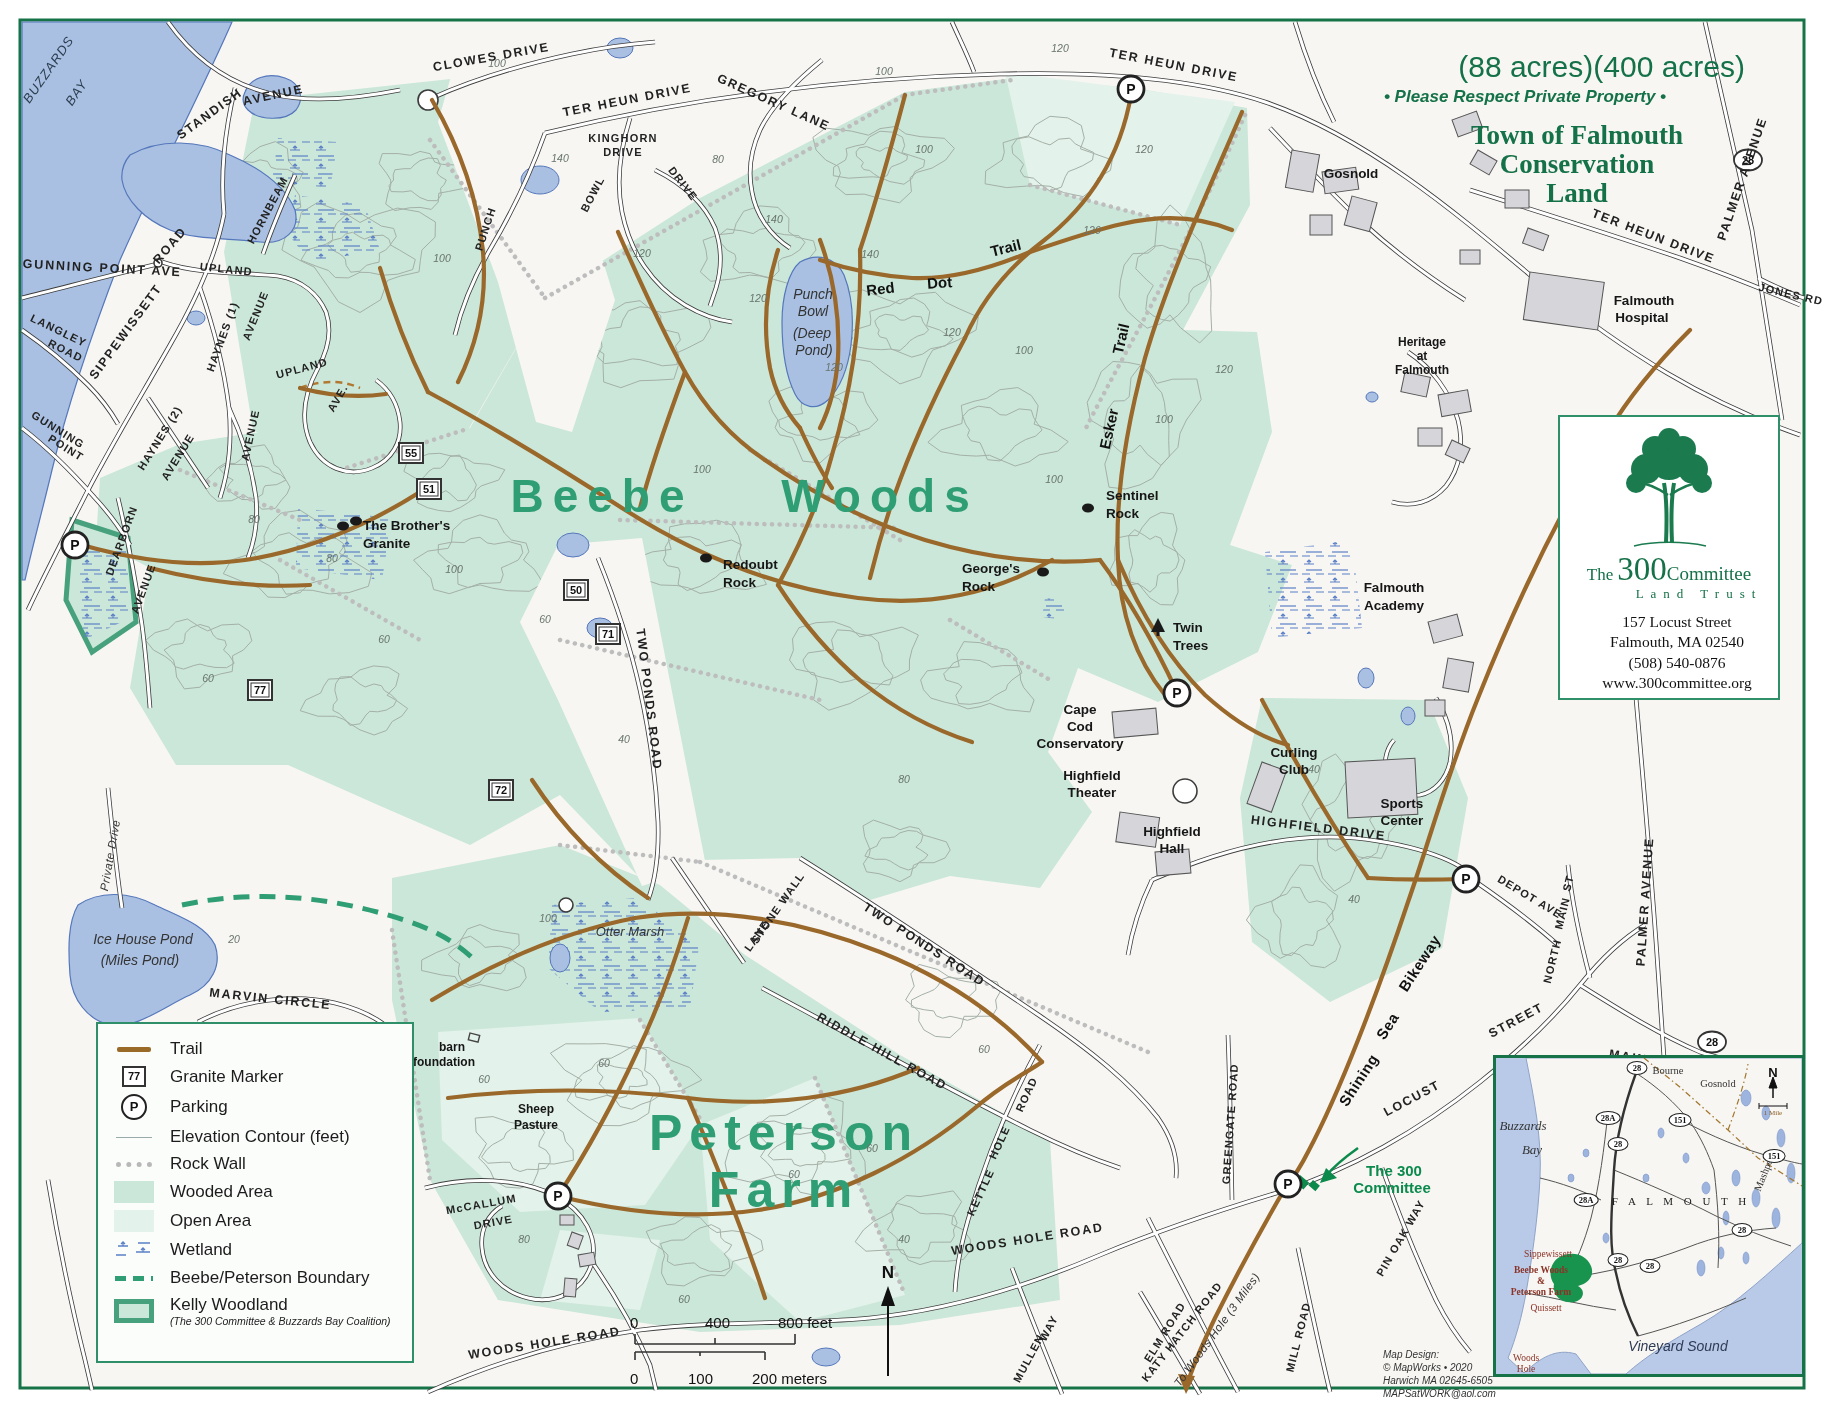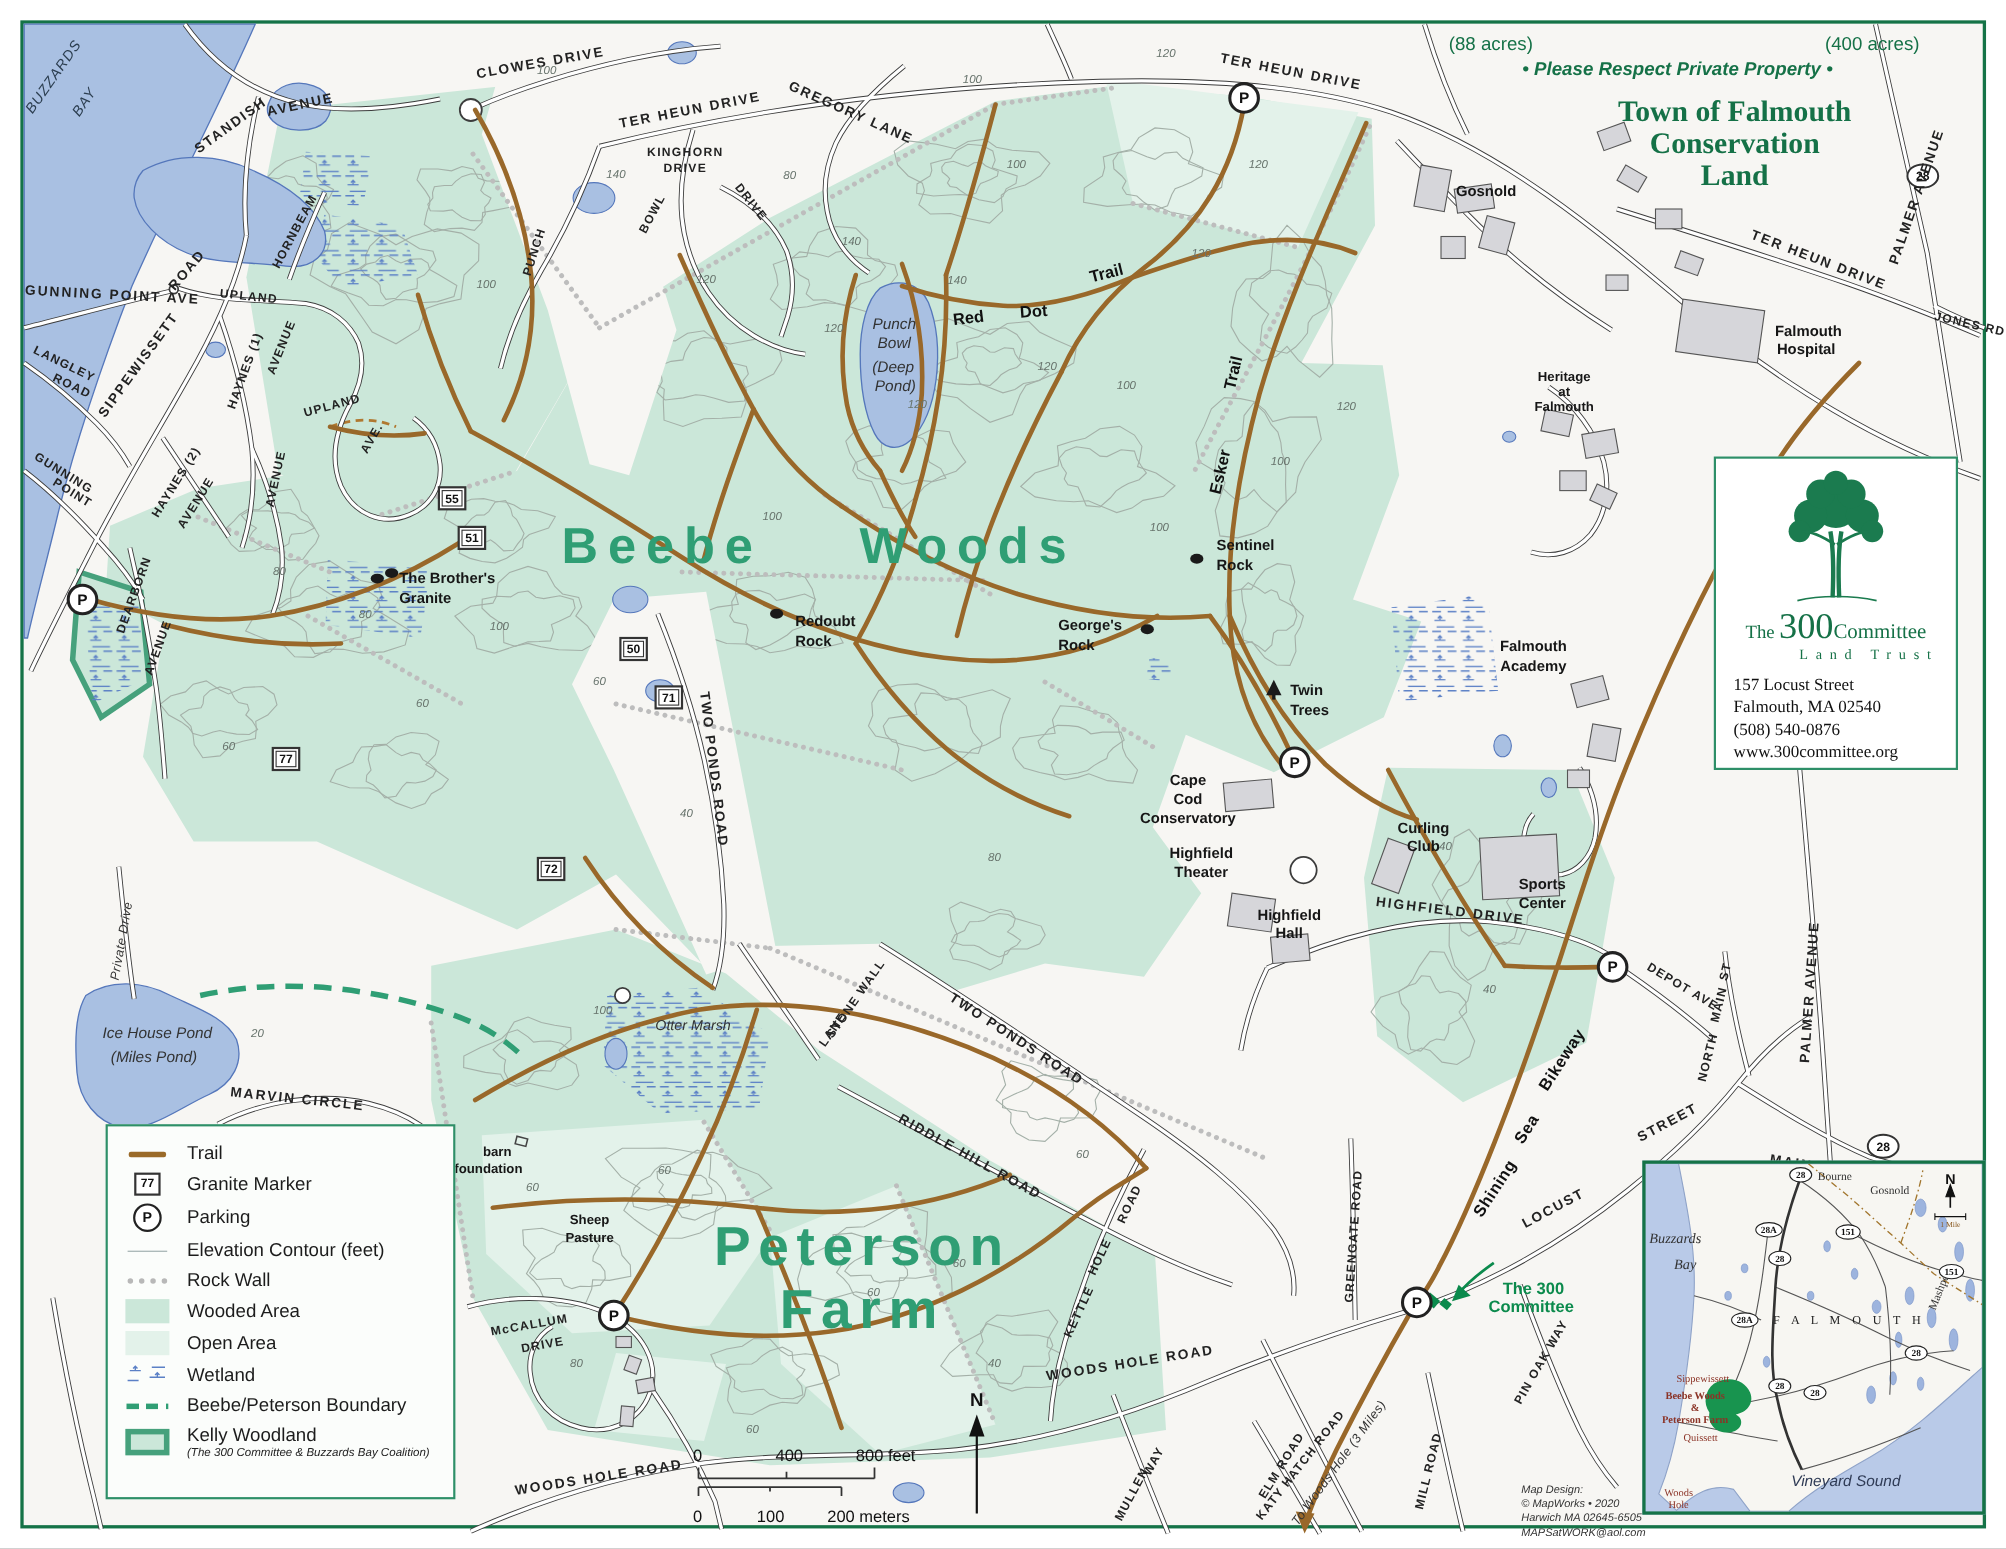--- a/index.html
+++ b/index.html
@@ -28,7 +28,7 @@
   
   .titlebox{left:1245px;top:28px;width:560px;text-align:center;color:#157147;}
   .t-main{font-family:"Liberation Serif",serif;font-weight:bold;font-size:40px;line-height:1.05;}
-  .t-acres{display:flex;justify-content:space-between;padding:2px 60px 0 72px;font-size:17px;}
+  .t-acres{display:flex;justify-content:flex-end;padding:2px 60px 0 72px;font-size:30px;margin-top:20px;}
   .t-sub{font-size:17px;font-style:italic;font-weight:bold;margin-top:3px;}
   .t-town{font-family:"Liberation Serif",serif;font-weight:bold;font-size:27px;line-height:1.08;margin-top:14px;transform:translateX(52px);}
   

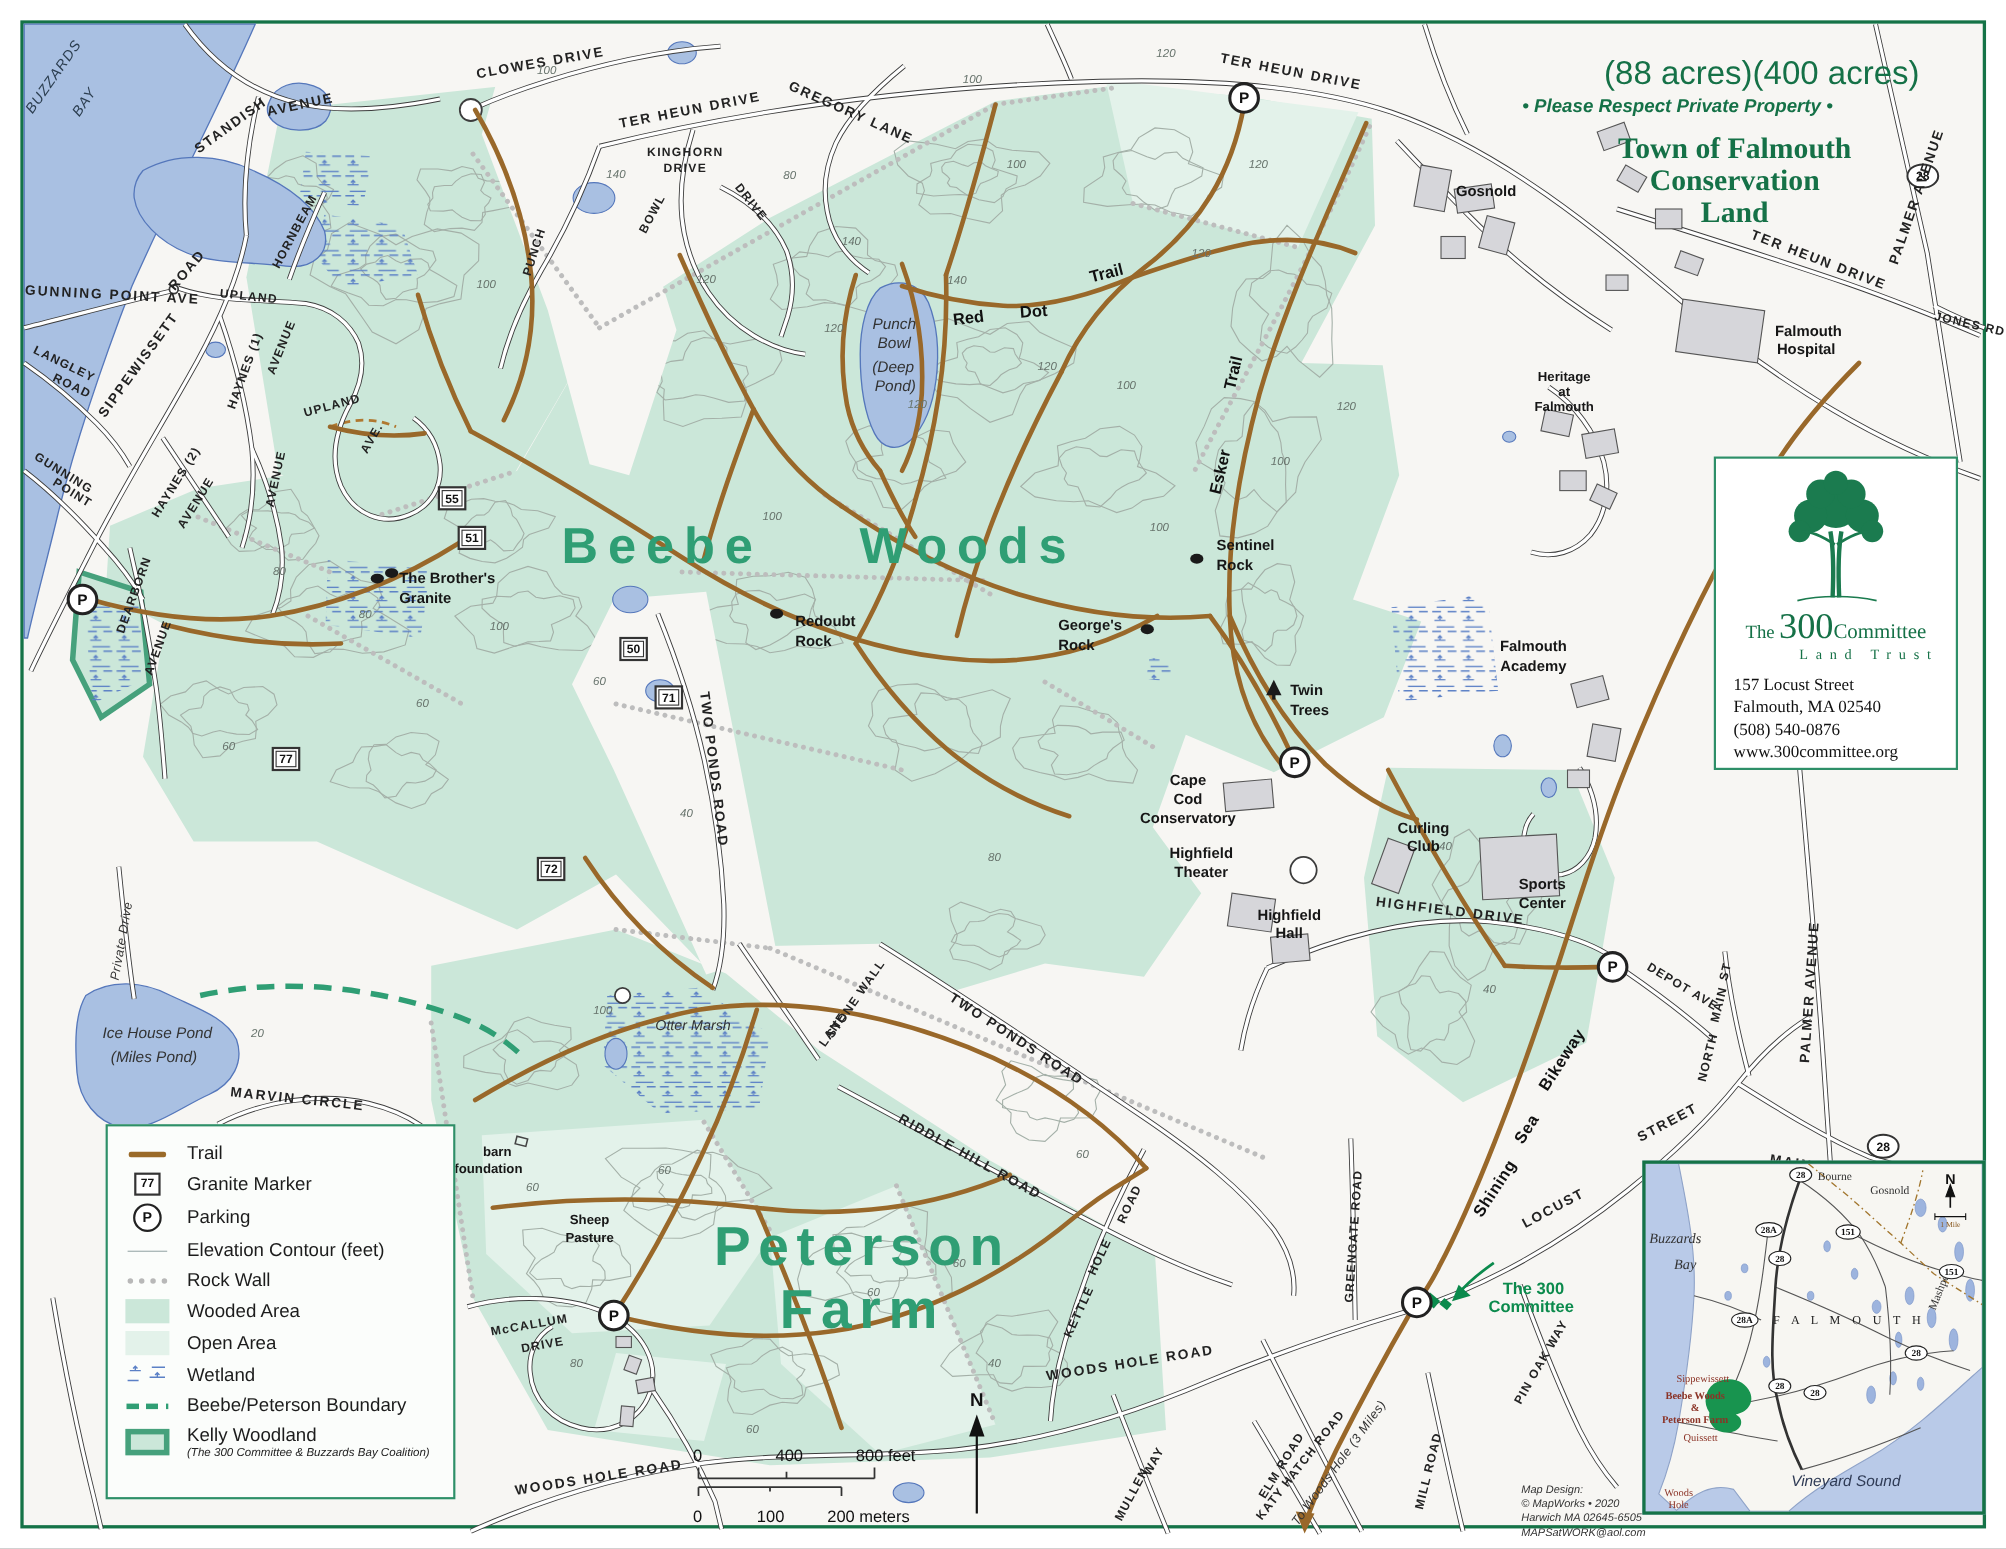--- a/index.html
+++ b/index.html
@@ -54,7 +54,7 @@
   .logoline .l2{font-size:33px;}
   .logoline .l3{font-size:19px;}
   .logoline2{font-family:"Liberation Serif",serif;font-size:13px;letter-spacing:7px;margin-left:60px;margin-top:-2px;}
-  .addr{font-family:"Liberation Serif",serif;font-size:15.5px;color:#111;text-align:left;padding-left:16px;margin-top:10px;line-height:1.32;}
+  .addr{font-family:"Liberation Serif",serif;font-size:15.5px;color:#111;text-align:center;padding-left:16px;margin-top:10px;line-height:1.32;}
   
   .inset{left:1493px;top:1055px;width:312px;height:322px;border:3px solid #157347;box-sizing:border-box;background:#b9cae8;overflow:hidden;}
   .inset svg{position:absolute;left:0;top:0;}

